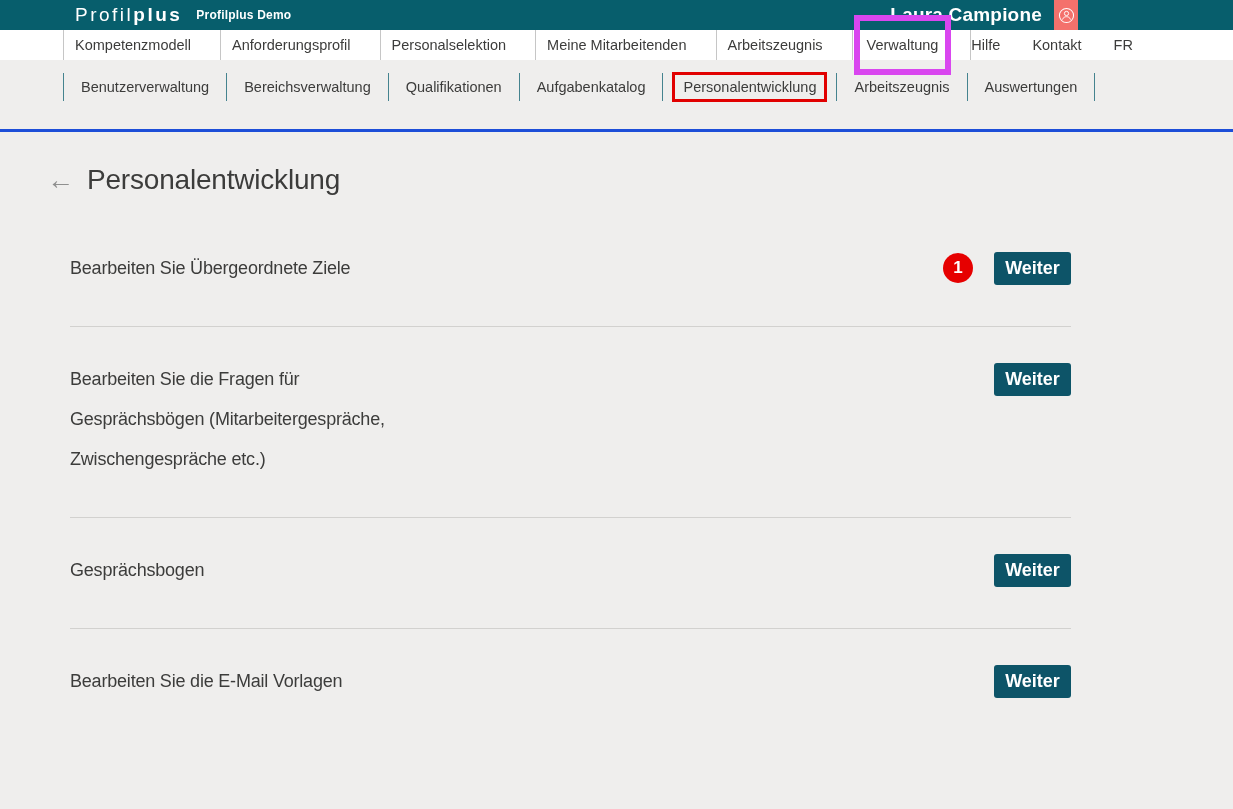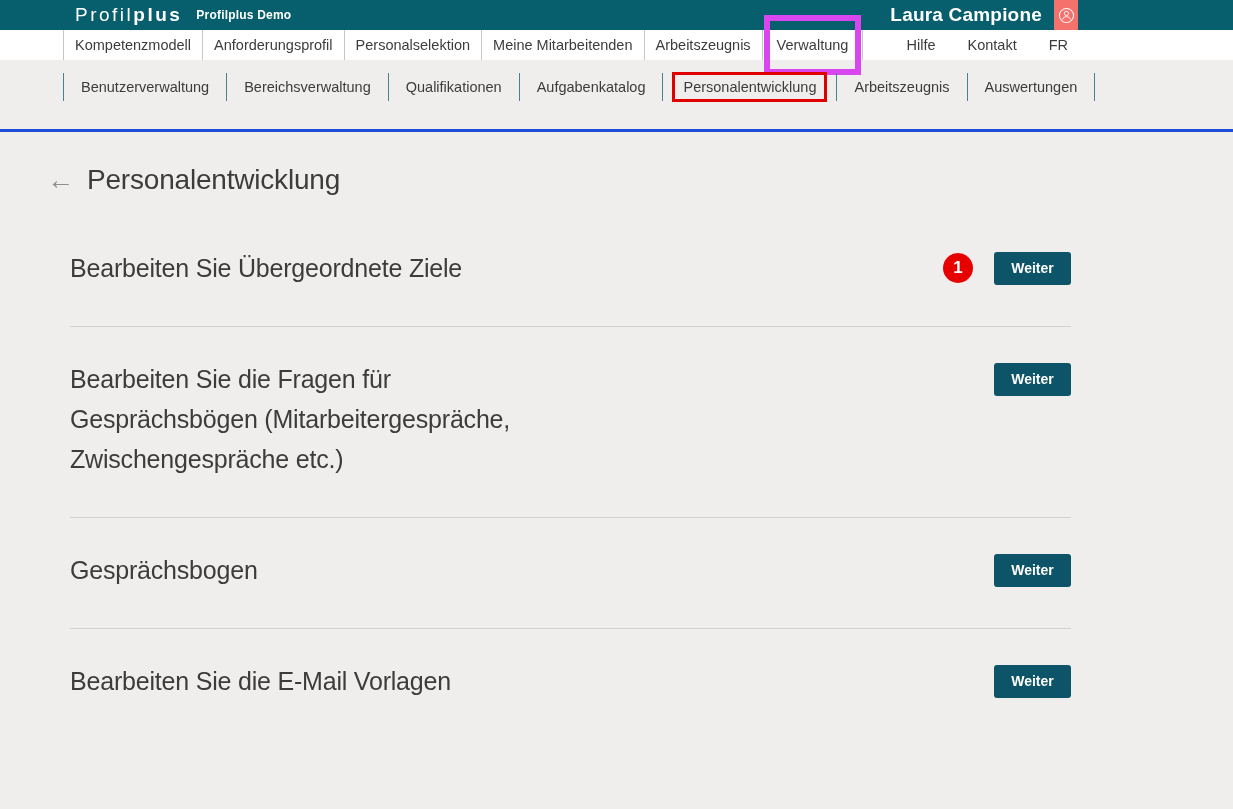--- a/index.html
+++ b/index.html
@@ -26,7 +26,7 @@
   
   .primary-nav { height:30px; background:#ffffff; }
   .pnav-inner { display:flex; align-items:stretch; }
-  .pnav-left { display:flex; align-items:stretch; }
+  .pnav-left { display:flex; align-items:stretch;gap:18px; }
   .pnav-item { display:flex; align-items:center; border-left:1px solid #c6c6c6; padding:0 1px; cursor:pointer; }
   .pnav-end { border-left:1px solid #c6c6c6; }
   .pnav-label { font-size:14.5px; color:#3c3c3b; padding:3px 10px; white-space:nowrap; }

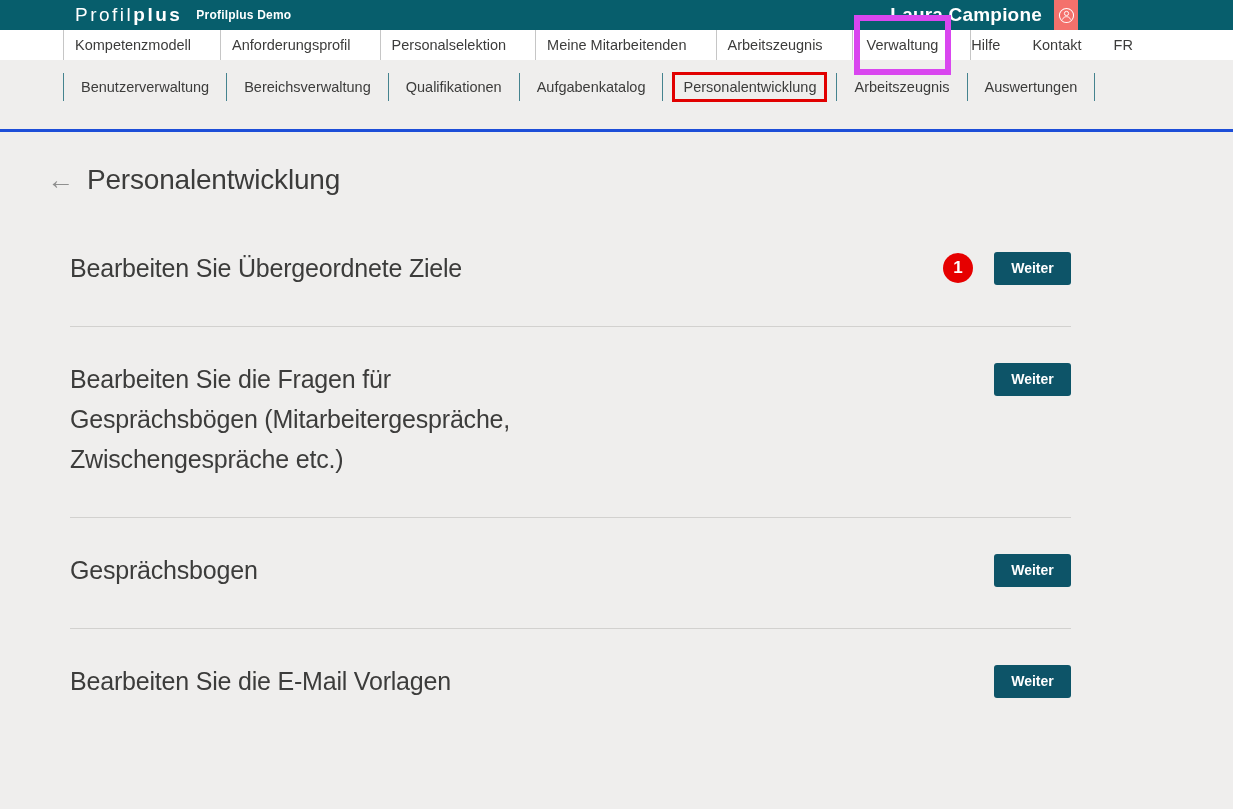--- a/index.html
+++ b/index.html
@@ -52,7 +52,7 @@
   .rows { margin-left:7px; }
   .row { display:flex; align-items:flex-start; padding:32px 0 38px 0; }
   .row:first-child { padding-top:36px; }
-  .row-label { flex:1; font-size:25px; font-weight:300; line-height:40px; letter-spacing:-0.2px; color:#3c3c3b; }
+  .row-label { flex:1; font-size:18px; font-weight:300; line-height:40px; letter-spacing:-0.2px; color:#3c3c3b; }
   .row-right { display:flex; align-items:center; height:40px; }
   .badge { width:30px; height:30px; border-radius:50%; background:#e60000; color:#fff;
            font-size:17px; font-weight:700; display:flex; align-items:center; justify-content:center;

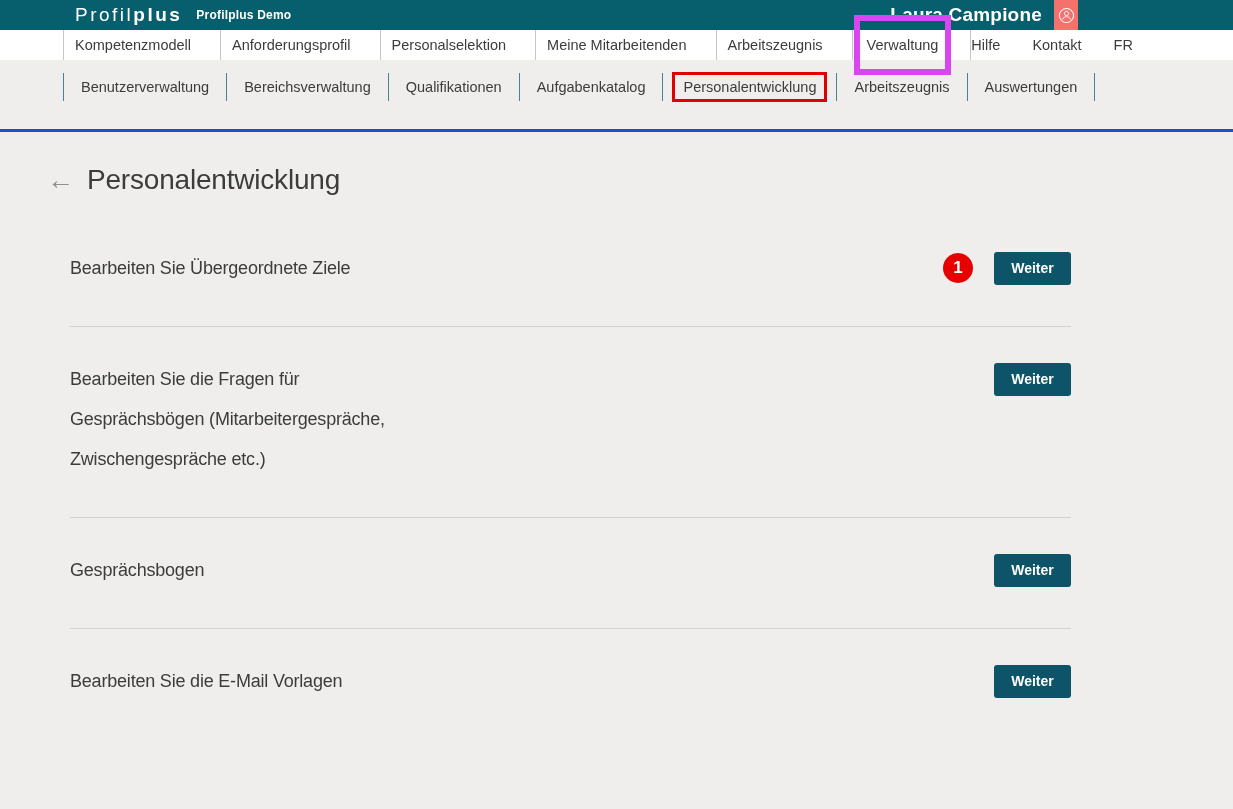--- a/index.html
+++ b/index.html
@@ -58,7 +58,7 @@
            font-size:17px; font-weight:700; display:flex; align-items:center; justify-content:center;
            margin-right:21px; }
   .btn { background:#0d5468; color:#fff; border:none; border-radius:3px; width:77px; height:33px;
-         font-family:"Liberation Sans", sans-serif; font-size:14px; font-weight:700; cursor:pointer;
+         font-family:"Liberation Sans", sans-serif; font-size:18px; font-weight:700; cursor:pointer;
          margin-right:7px; }
   .divider { border-top:1px solid #d2d1cf; margin-right:7px; }
 </style>

